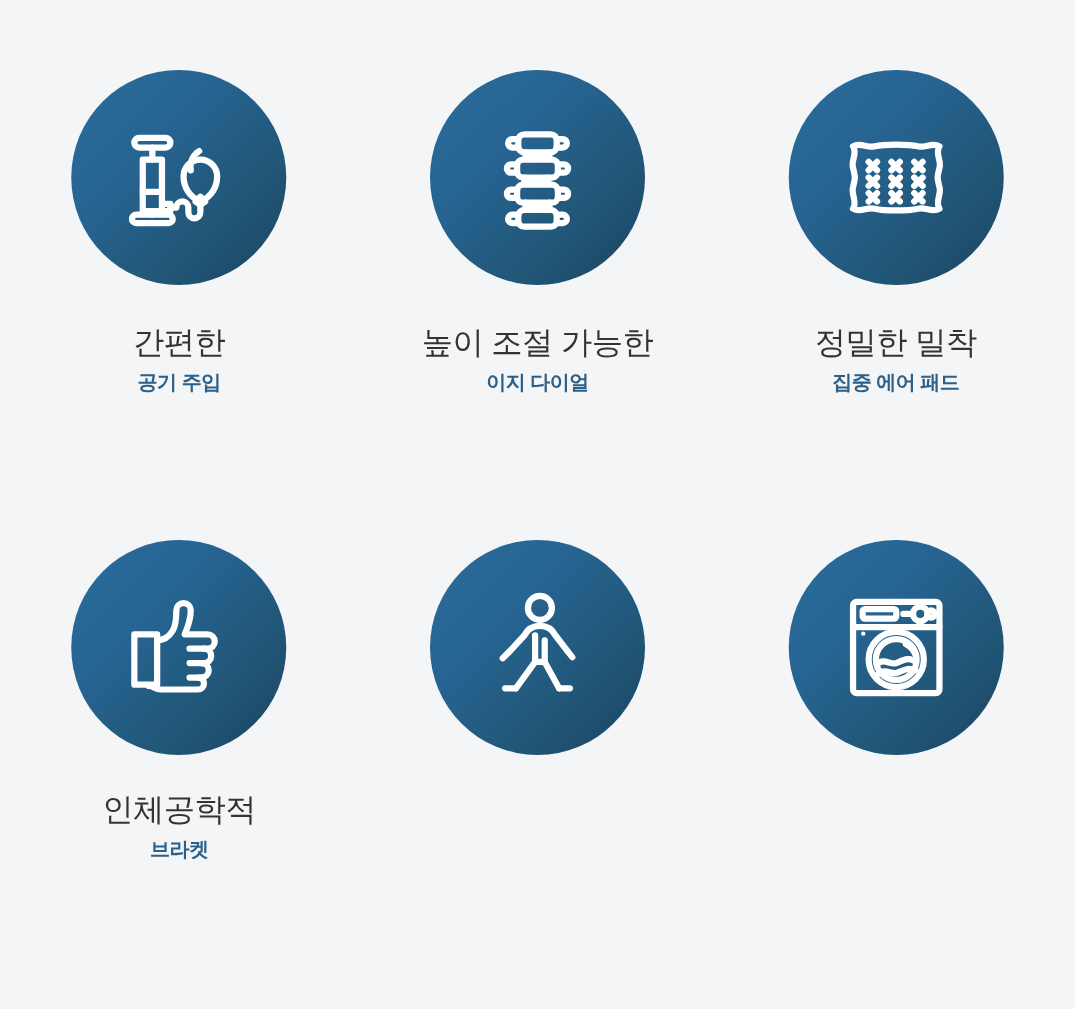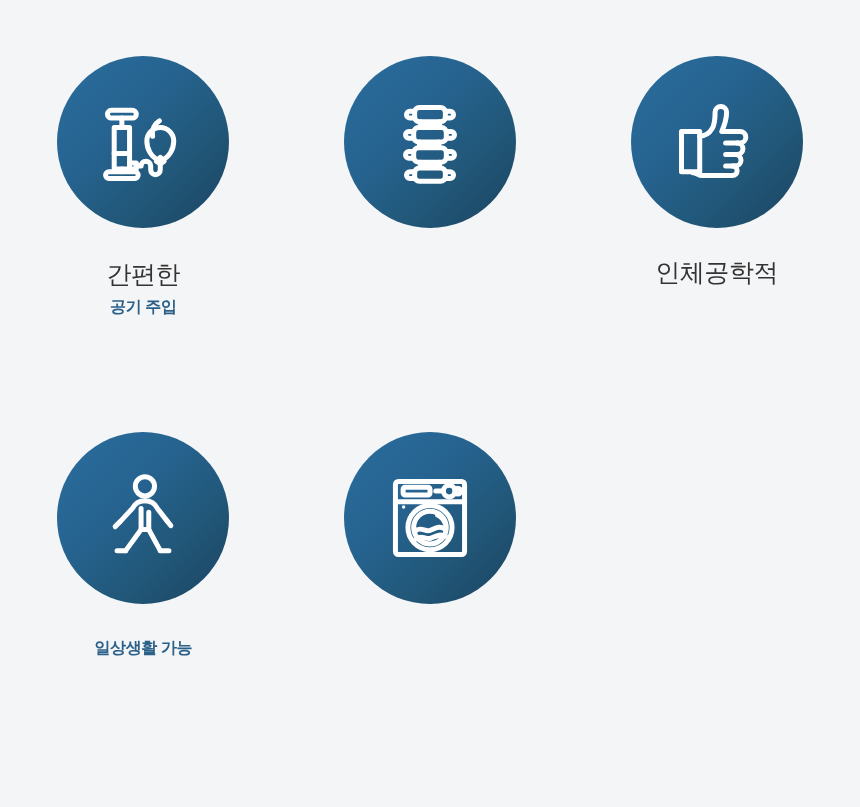--- a/index.html
+++ b/index.html
@@ -139,6 +139,10 @@
         <path d="M66 81 h5 a3.5 3.5 0 0 1 0 7 h-5"></path>
       </svg>
     </div>
+    <div class="caption">
+      <span class="caption-top">높이 조절 가능한</span>
+      <span class="caption-bottom">이지 다이얼</span>
+    </div>
   </div>
 
 

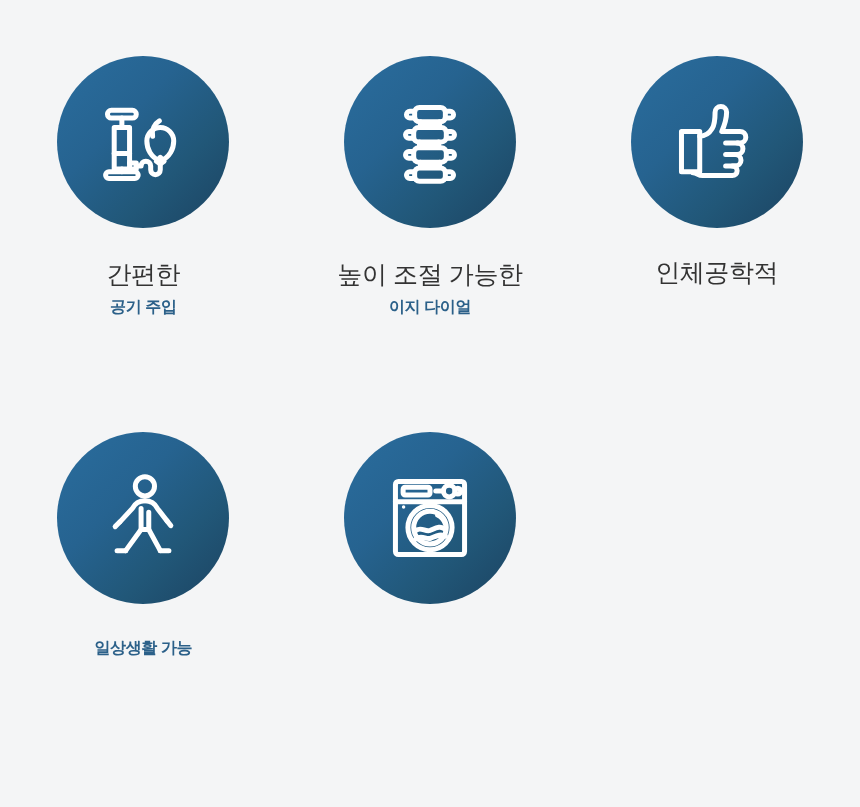--- a/index.html
+++ b/index.html
@@ -145,6 +145,28 @@
     </div>
   </div>
 
+  <div class="feature-cell row-1">
+    <div class="icon-circle">
+      <svg viewBox="0 0 100 100">
+        <path d="M14 24 c6 -4 12 2 18 0 c8 -2 28 -2 36 0 c6 2 12 -4 18 0 c-4 6 2 12 0 18 c-2 8 -2 8 0 16 c2 6 -4 12 0 18 c-6 4 -12 -2 -18 0 c-8 2 -28 2 -36 0 c-6 -2 -12 4 -18 0 c4 -6 -2 -12 0 -18 c2 -8 2 -8 0 -16 c-2 -6 4 -12 0 -18 z"></path>
+        <g stroke-width="5">
+          <path d="M27 37 l7 7 M34 37 l-7 7"></path>
+          <path d="M46 37 l7 7 M53 37 l-7 7"></path>
+          <path d="M65 37 l7 7 M72 37 l-7 7"></path>
+          <path d="M27 50 l7 7 M34 50 l-7 7"></path>
+          <path d="M46 50 l7 7 M53 50 l-7 7"></path>
+          <path d="M65 50 l7 7 M72 50 l-7 7"></path>
+          <path d="M27 63 l7 7 M34 63 l-7 7"></path>
+          <path d="M46 63 l7 7 M53 63 l-7 7"></path>
+          <path d="M65 63 l7 7 M72 63 l-7 7"></path>
+        </g>
+      </svg>
+    </div>
+    <div class="caption">
+      <span class="caption-top">정밀한 밀착</span>
+      <span class="caption-bottom">집중 에어 패드</span>
+    </div>
+  </div>
 
   <div class="feature-cell row-2">
     <div class="icon-circle">

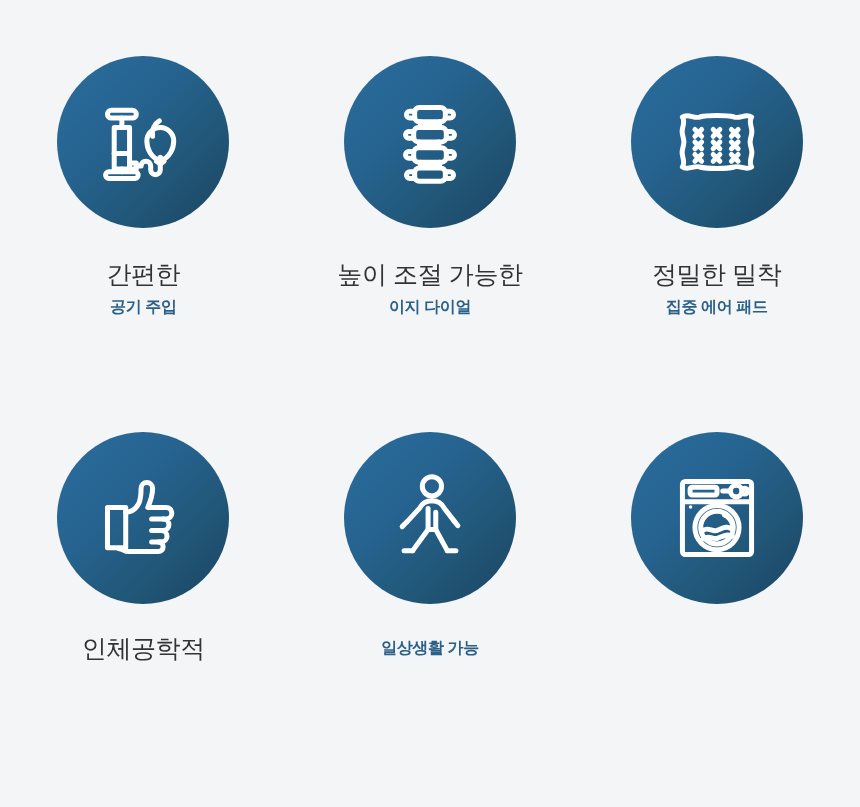--- a/index.html
+++ b/index.html
@@ -199,7 +199,6 @@
       </svg>
     </div>
     <div class="caption">
-      <span class="caption-bottom">일상생활 가능</span>
     </div>
   </div>
 

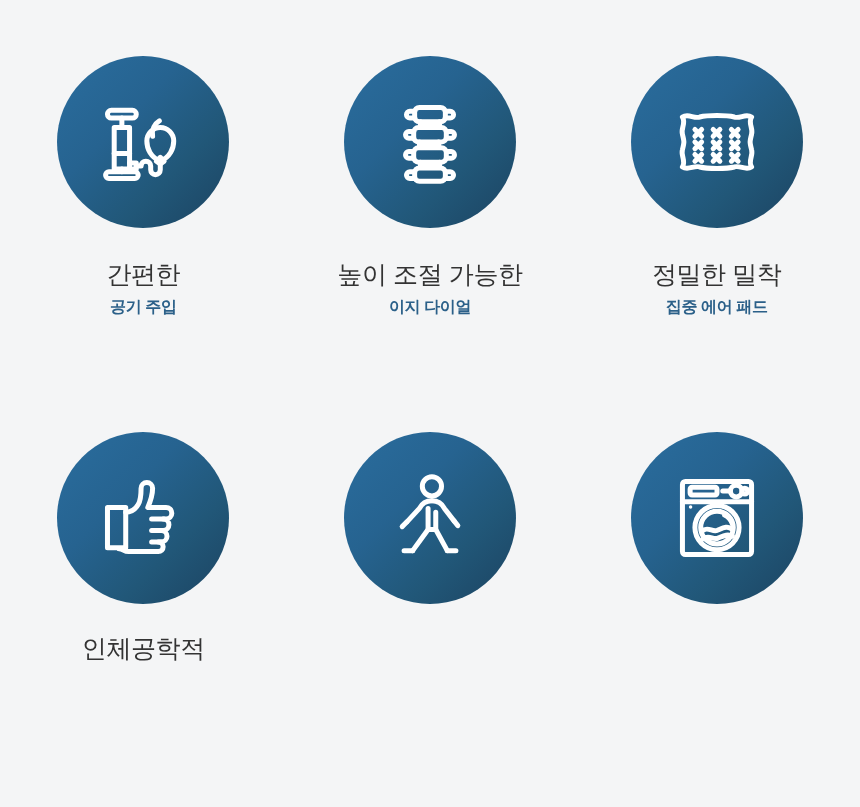--- a/index.html
+++ b/index.html
@@ -180,6 +180,7 @@
     </div>
     <div class="caption">
       <span class="caption-top">인체공학적</span>
+      <span class="caption-bottom">브라켓</span>
     </div>
   </div>
 

